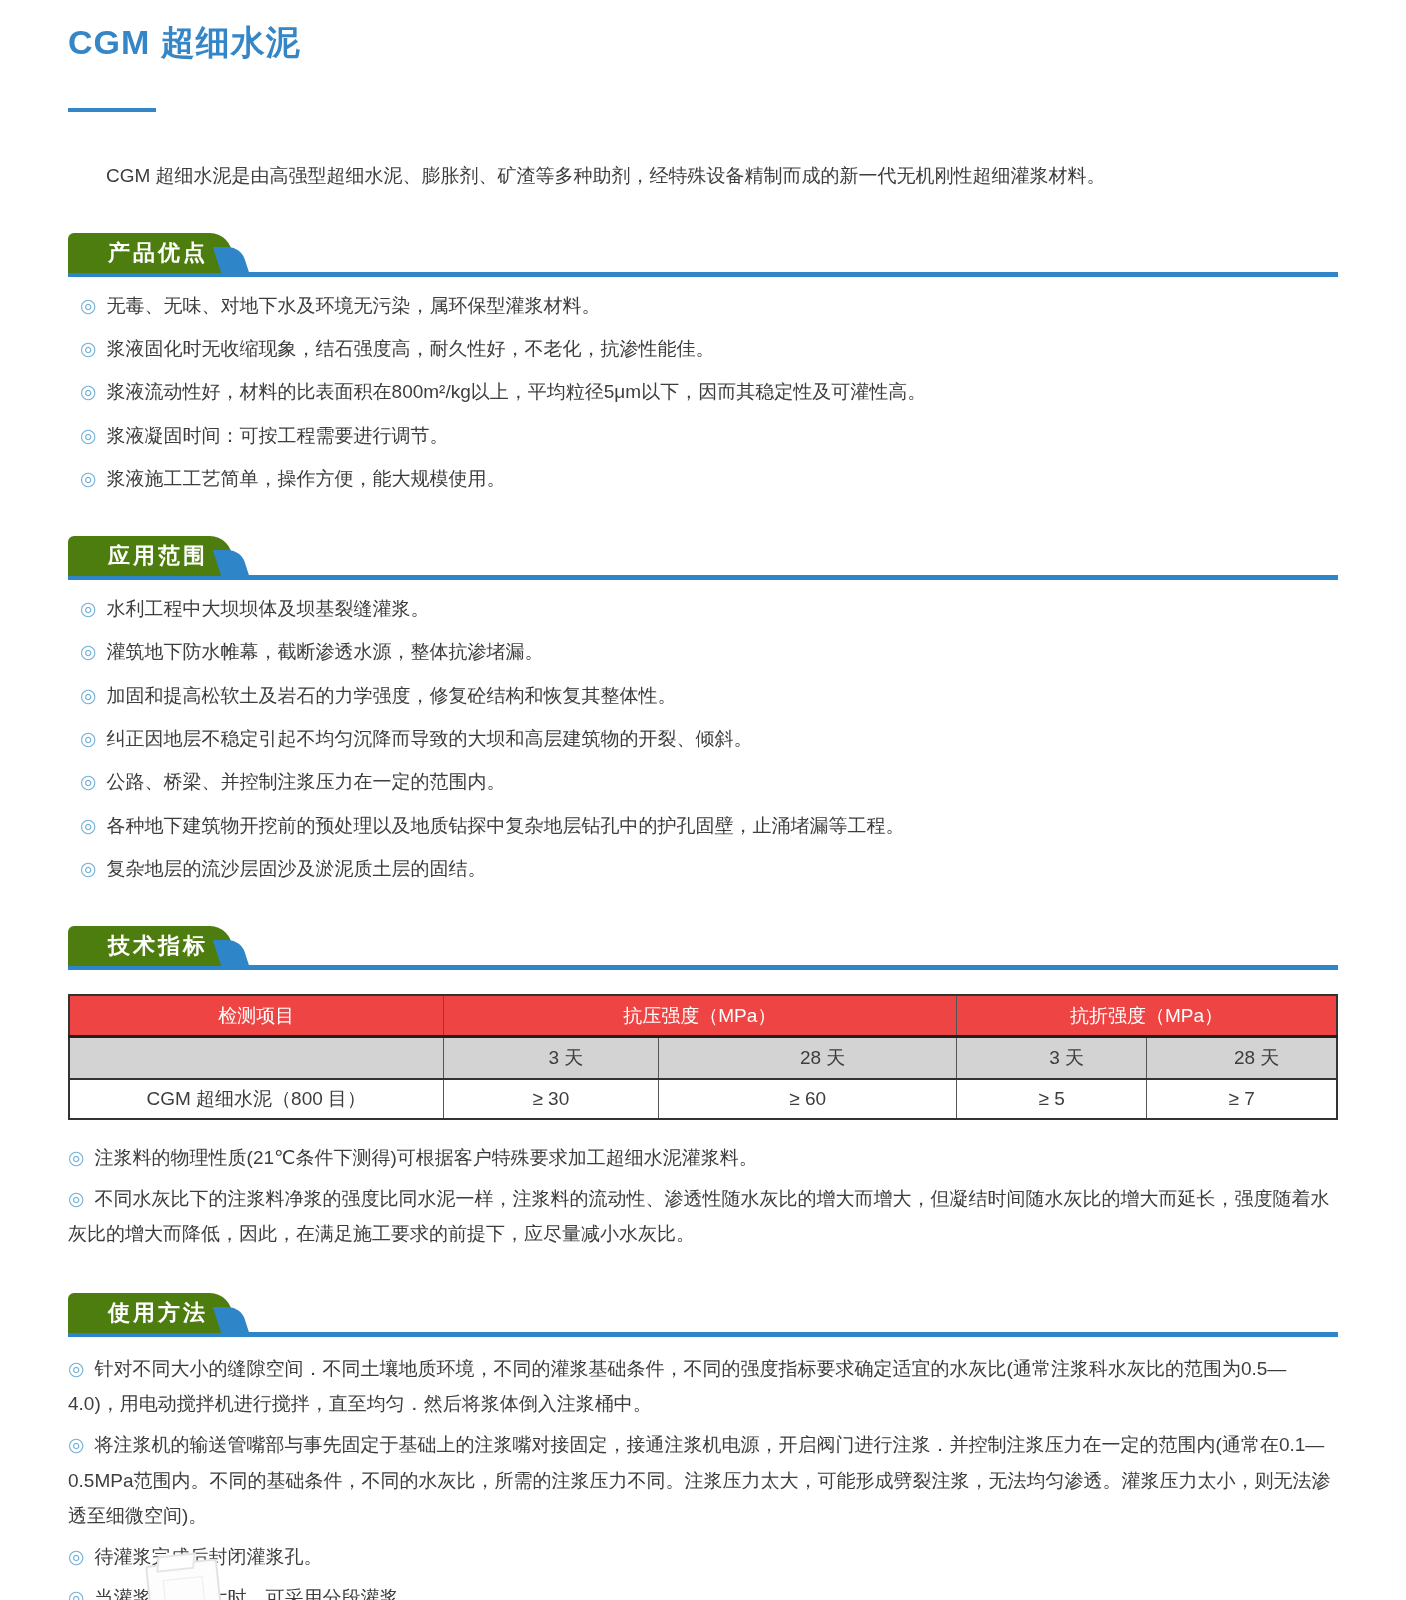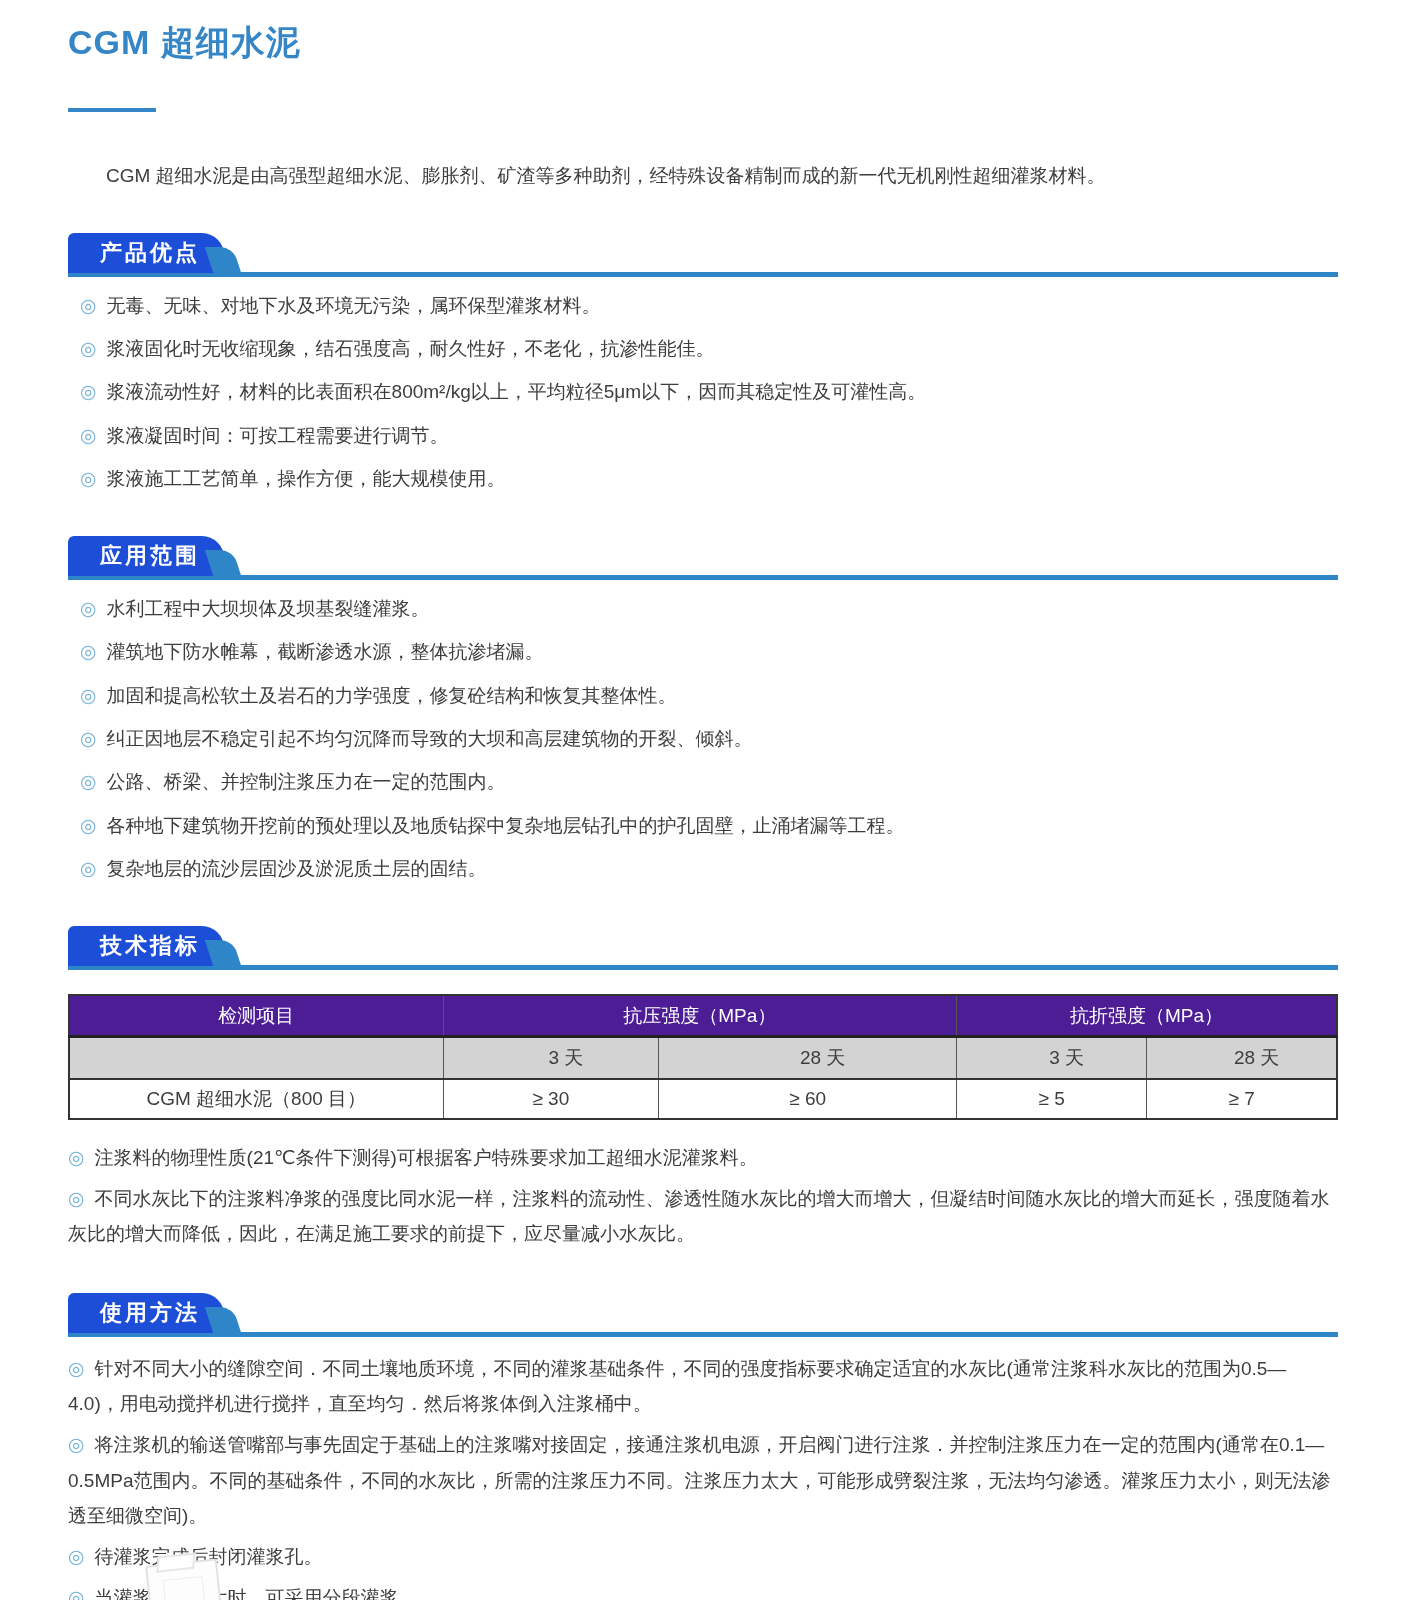--- a/index.html
+++ b/index.html
@@ -42,14 +42,14 @@
   .sec-tab {
     position: absolute;
     left: 0; bottom: -1px;
-    background: #1d4ed8;
+    background: #4d7c0f;
     color: #ffffff;
     font-size: 22px;
     font-weight: bold;
     letter-spacing: 3px;
     height: 40px;
     line-height: 40px;
-    padding: 0 24px 0 32px;
+    padding: 0 24px 0 40px;
     border-radius: 6px 22px 0 0;
   }
   .sec-tab::after {

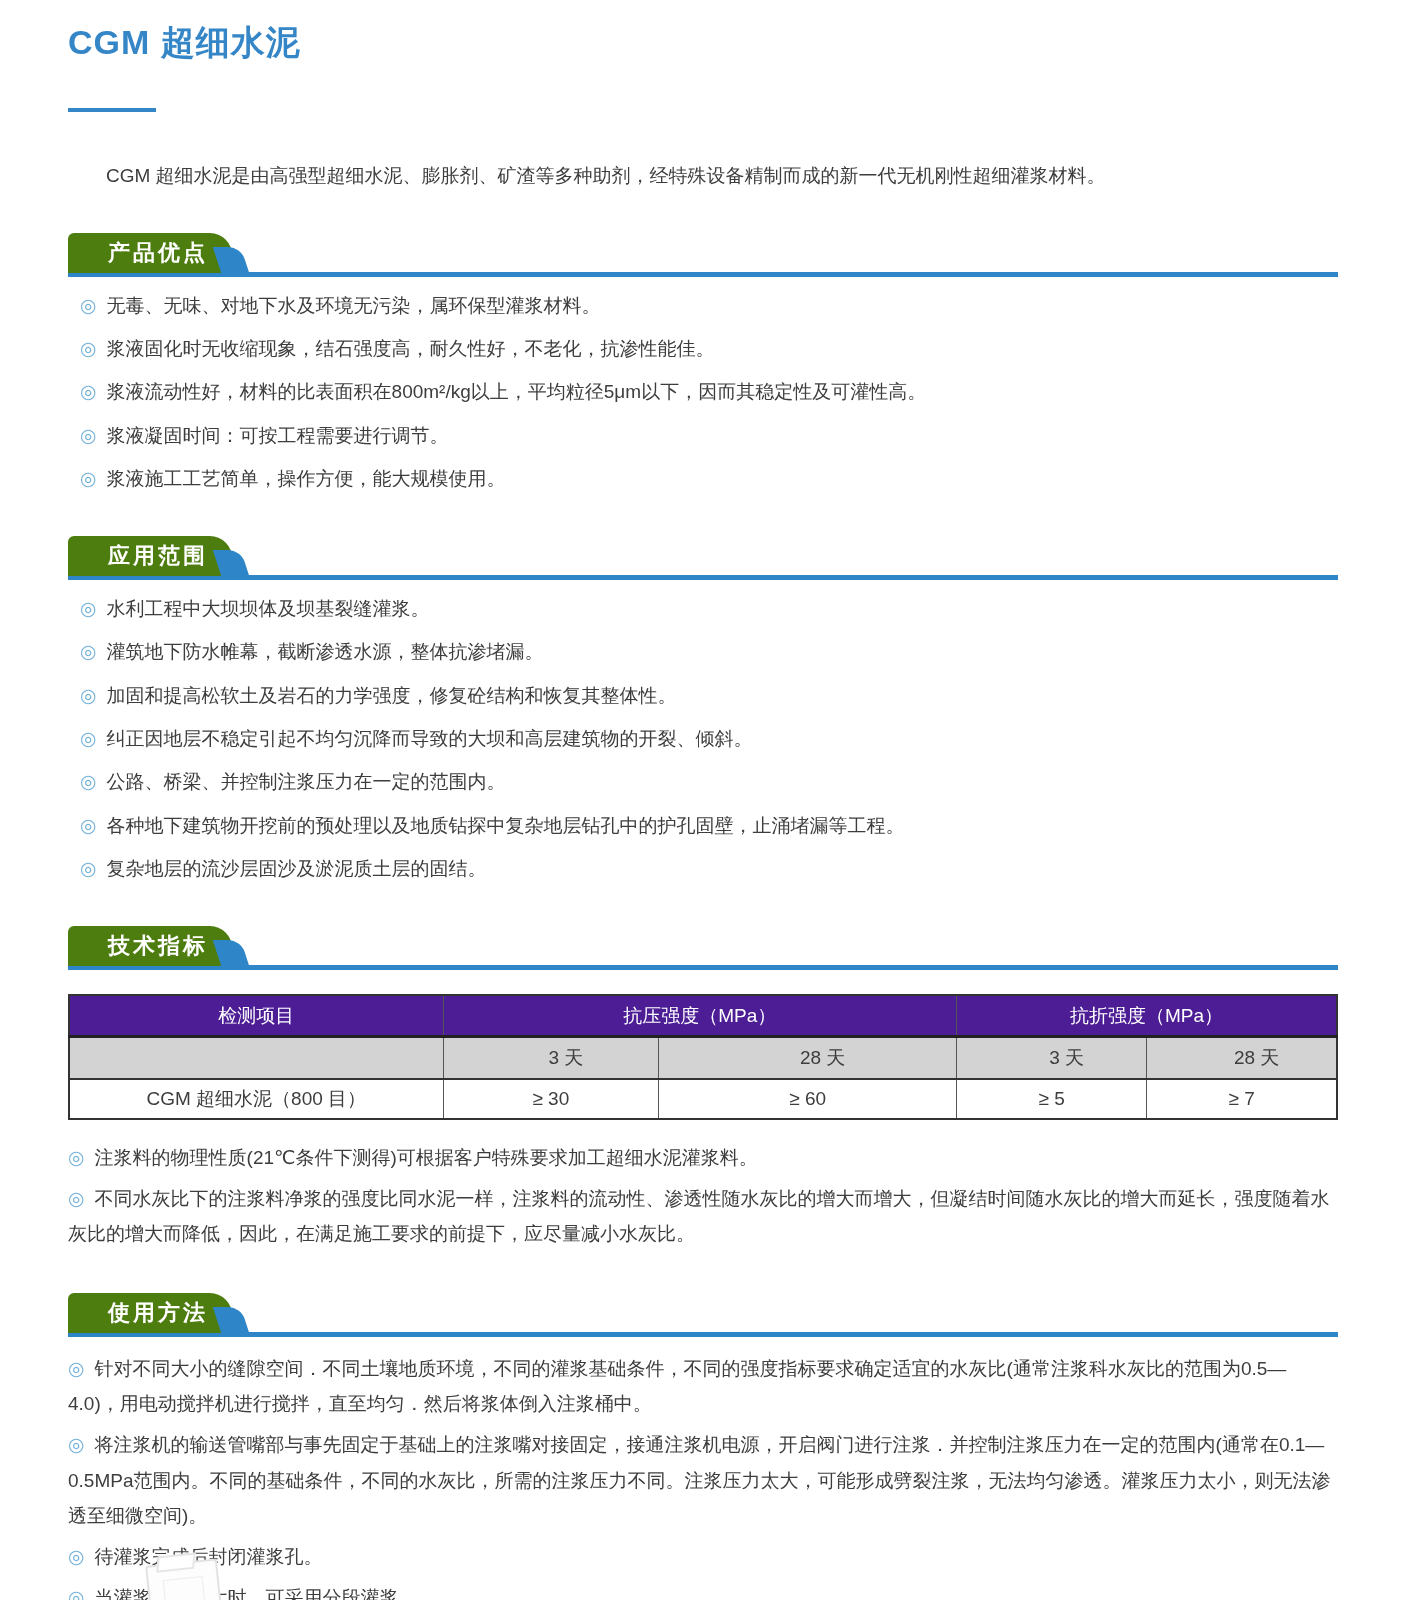--- a/index.html
+++ b/index.html
@@ -91,7 +91,7 @@
     padding: 0;
   }
   .spec-table .head-row th {
-    background: #4c1d95;
+    background: #ef4444;
     color: #ffffff;
     height: 42px;
     border-bottom: 3px solid #222;

